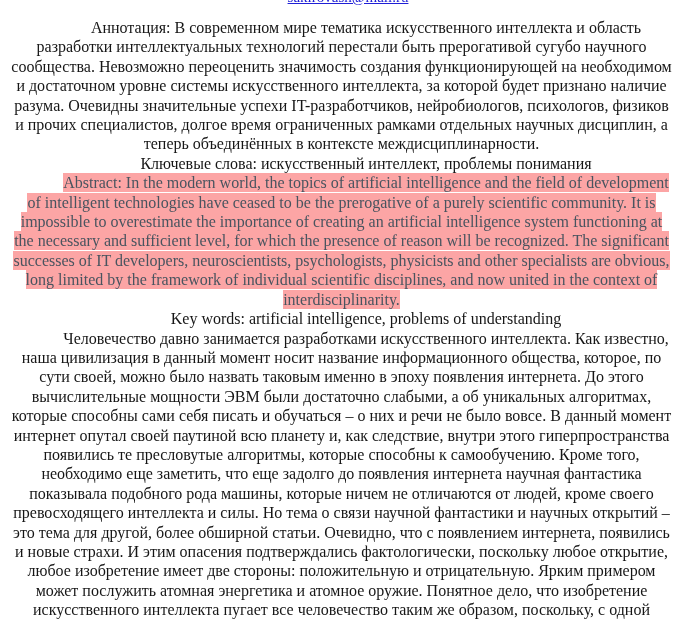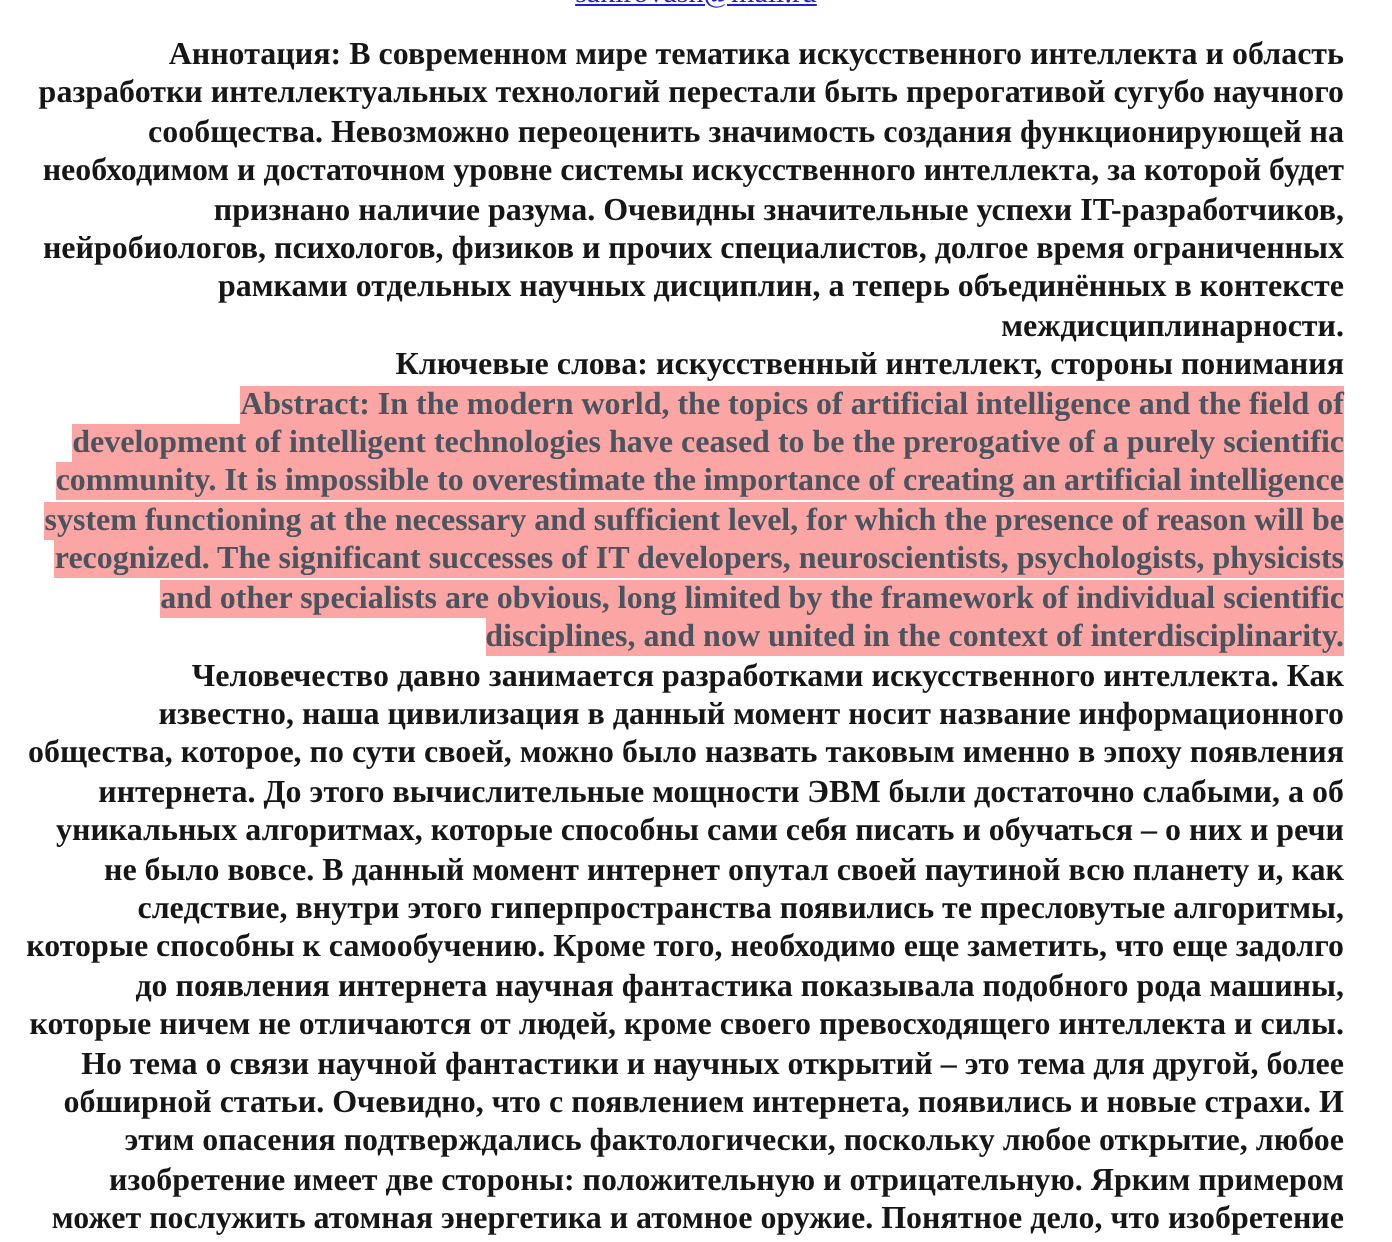--- a/index.html
+++ b/index.html
@@ -38,8 +38,7 @@
     margin: 0;
     padding: 0;
     text-indent: 49px;
-    text-align: right;
-    font-weight: bold;
+    text-align: center;
   }
   .hl {
     background: #fca5a5;

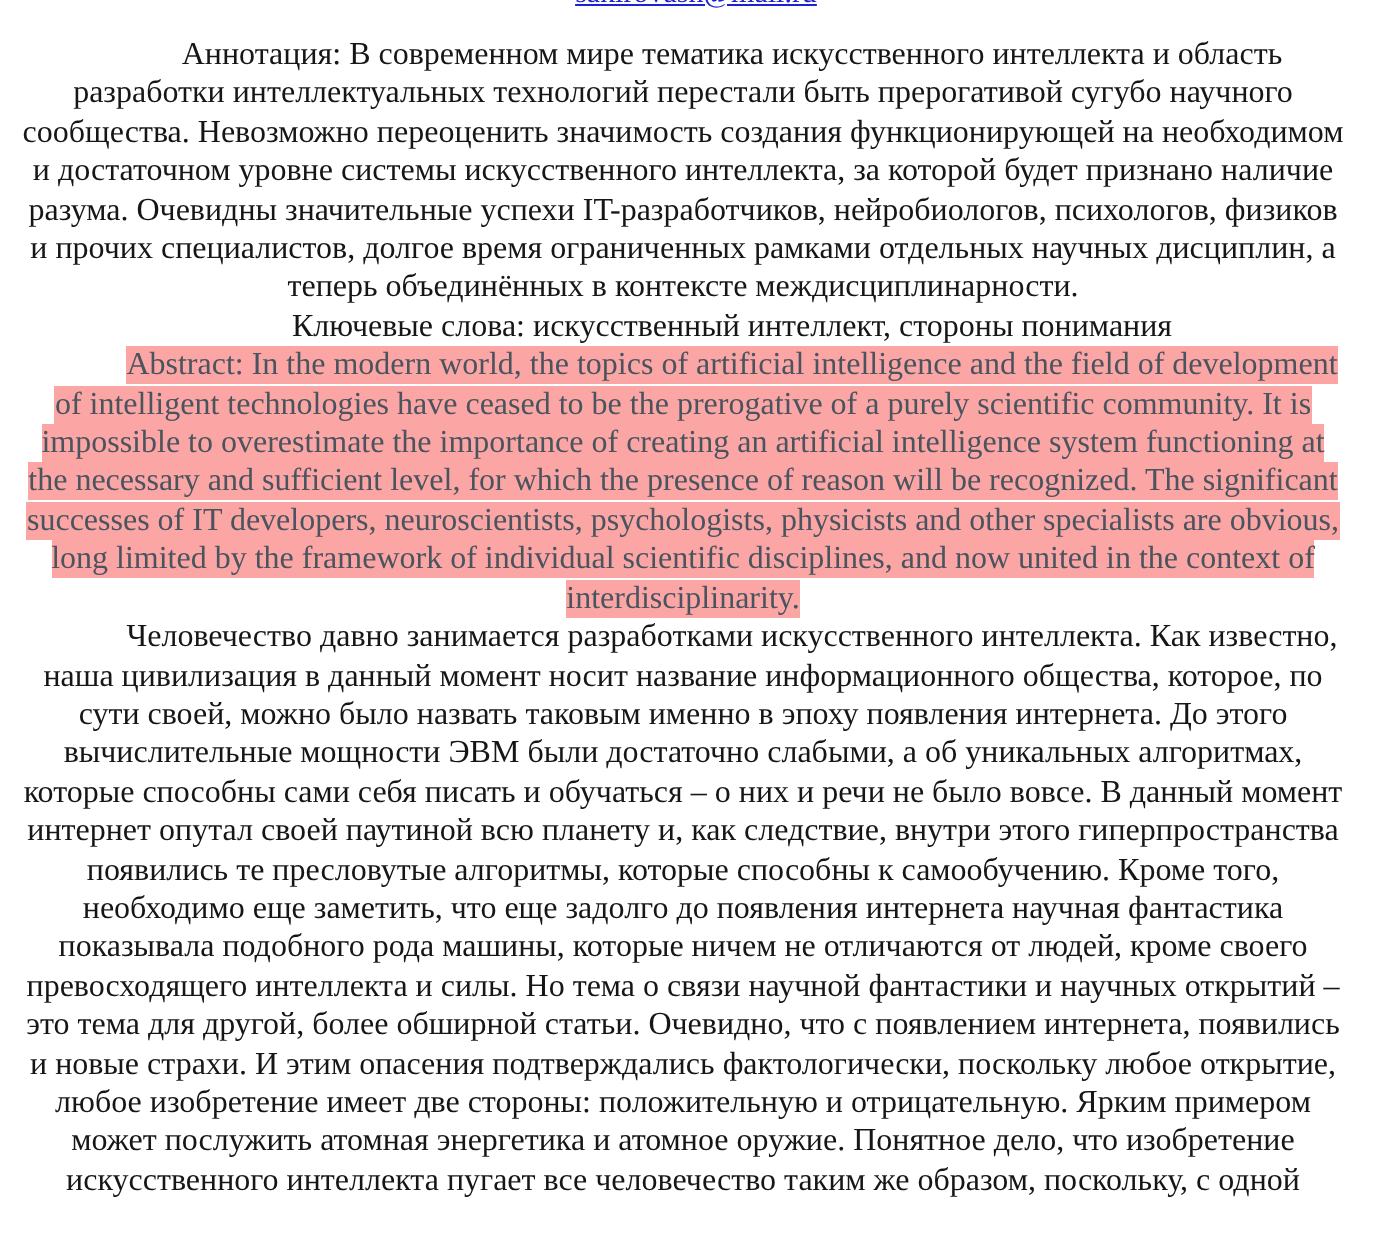--- a/index.html
+++ b/index.html
@@ -57,7 +57,7 @@
 
   <p class="para">Аннотация: В современном мире тематика искусственного интеллекта и область разработки интеллектуальных технологий перестали быть прерогативой сугубо научного сообщества. Невозможно переоценить значимость создания функционирующей на необходимом и достаточном уровне системы искусственного интеллекта, за которой будет признано наличие разума. Очевидны значительные успехи IT-разработчиков, нейробиологов, психологов, физиков и прочих специалистов, долгое время ограниченных рамками отдельных научных дисциплин, а теперь объединённых в контексте междисциплинарности.</p>
 
-  <p class="para">Ключевые слова: искусственный интеллект, стороны понимания</p>
+  <p class="para">Ключевые слова: искусственный интеллект, проблемы понимания</p>
 
   <p class="para"><span class="hl">Abstract: In the modern world, the topics of artificial intelligence and the field of development of intelligent technologies have ceased to be the prerogative of a purely scientific community. It is impossible to overestimate the importance of creating an artificial intelligence system functioning at the necessary and sufficient level, for which the presence of reason will be recognized. The significant successes of IT developers, neuroscientists, psychologists, physicists and other specialists are obvious, long limited by the framework of individual scientific disciplines, and now united in the context of interdisciplinarity.</span></p>
 

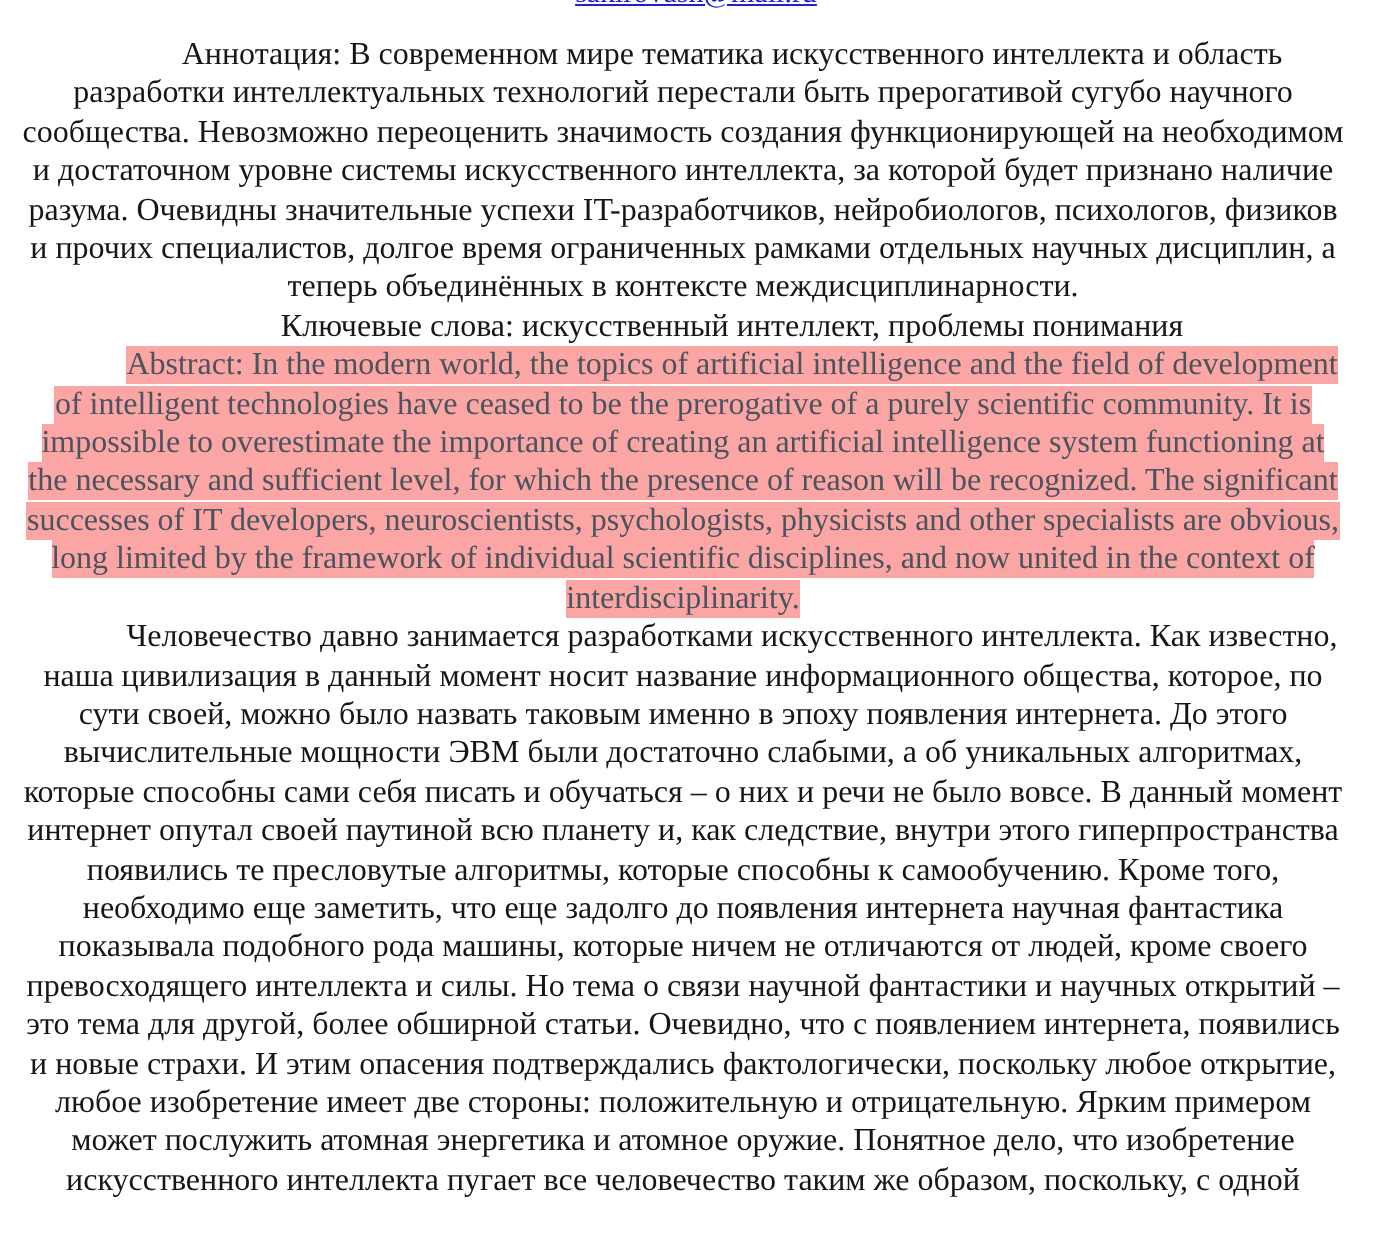--- a/index.html
+++ b/index.html
@@ -61,6 +61,7 @@
 
   <p class="para"><span class="hl">Abstract: In the modern world, the topics of artificial intelligence and the field of development of intelligent technologies have ceased to be the prerogative of a purely scientific community. It is impossible to overestimate the importance of creating an artificial intelligence system functioning at the necessary and sufficient level, for which the presence of reason will be recognized. The significant successes of IT developers, neuroscientists, psychologists, physicists and other specialists are obvious, long limited by the framework of individual scientific disciplines, and now united in the context of interdisciplinarity.</span></p>
 
+  <p class="para">Key words: artificial intelligence, problems of understanding</p>
 
   <p class="para">Человечество давно занимается разработками искусственного интеллекта. Как известно, наша цивилизация в данный момент носит название информационного общества, которое, по сути своей, можно было назвать таковым именно в эпоху появления интернета. До этого вычислительные мощности ЭВМ были достаточно слабыми, а об уникальных алгоритмах, которые способны сами себя писать и обучаться – о них и речи не было вовсе. В данный момент интернет опутал своей паутиной всю планету и, как следствие, внутри этого гиперпространства появились те пресловутые алгоритмы, которые способны к самообучению. Кроме того, необходимо еще заметить, что еще задолго до появления интернета научная фантастика показывала подобного рода машины, которые ничем не отличаются от людей, кроме своего превосходящего интеллекта и силы. Но тема о связи научной фантастики и научных открытий – это тема для другой, более обширной статьи. Очевидно, что с появлением интернета, появились и новые страхи. И этим опасения подтверждались фактологически, поскольку любое открытие, любое изобретение имеет две стороны: положительную и отрицательную. Ярким примером может послужить атомная энергетика и атомное оружие. Понятное дело, что изобретение искусственного интеллекта пугает все человечество таким же образом, поскольку, с одной</p>
 

